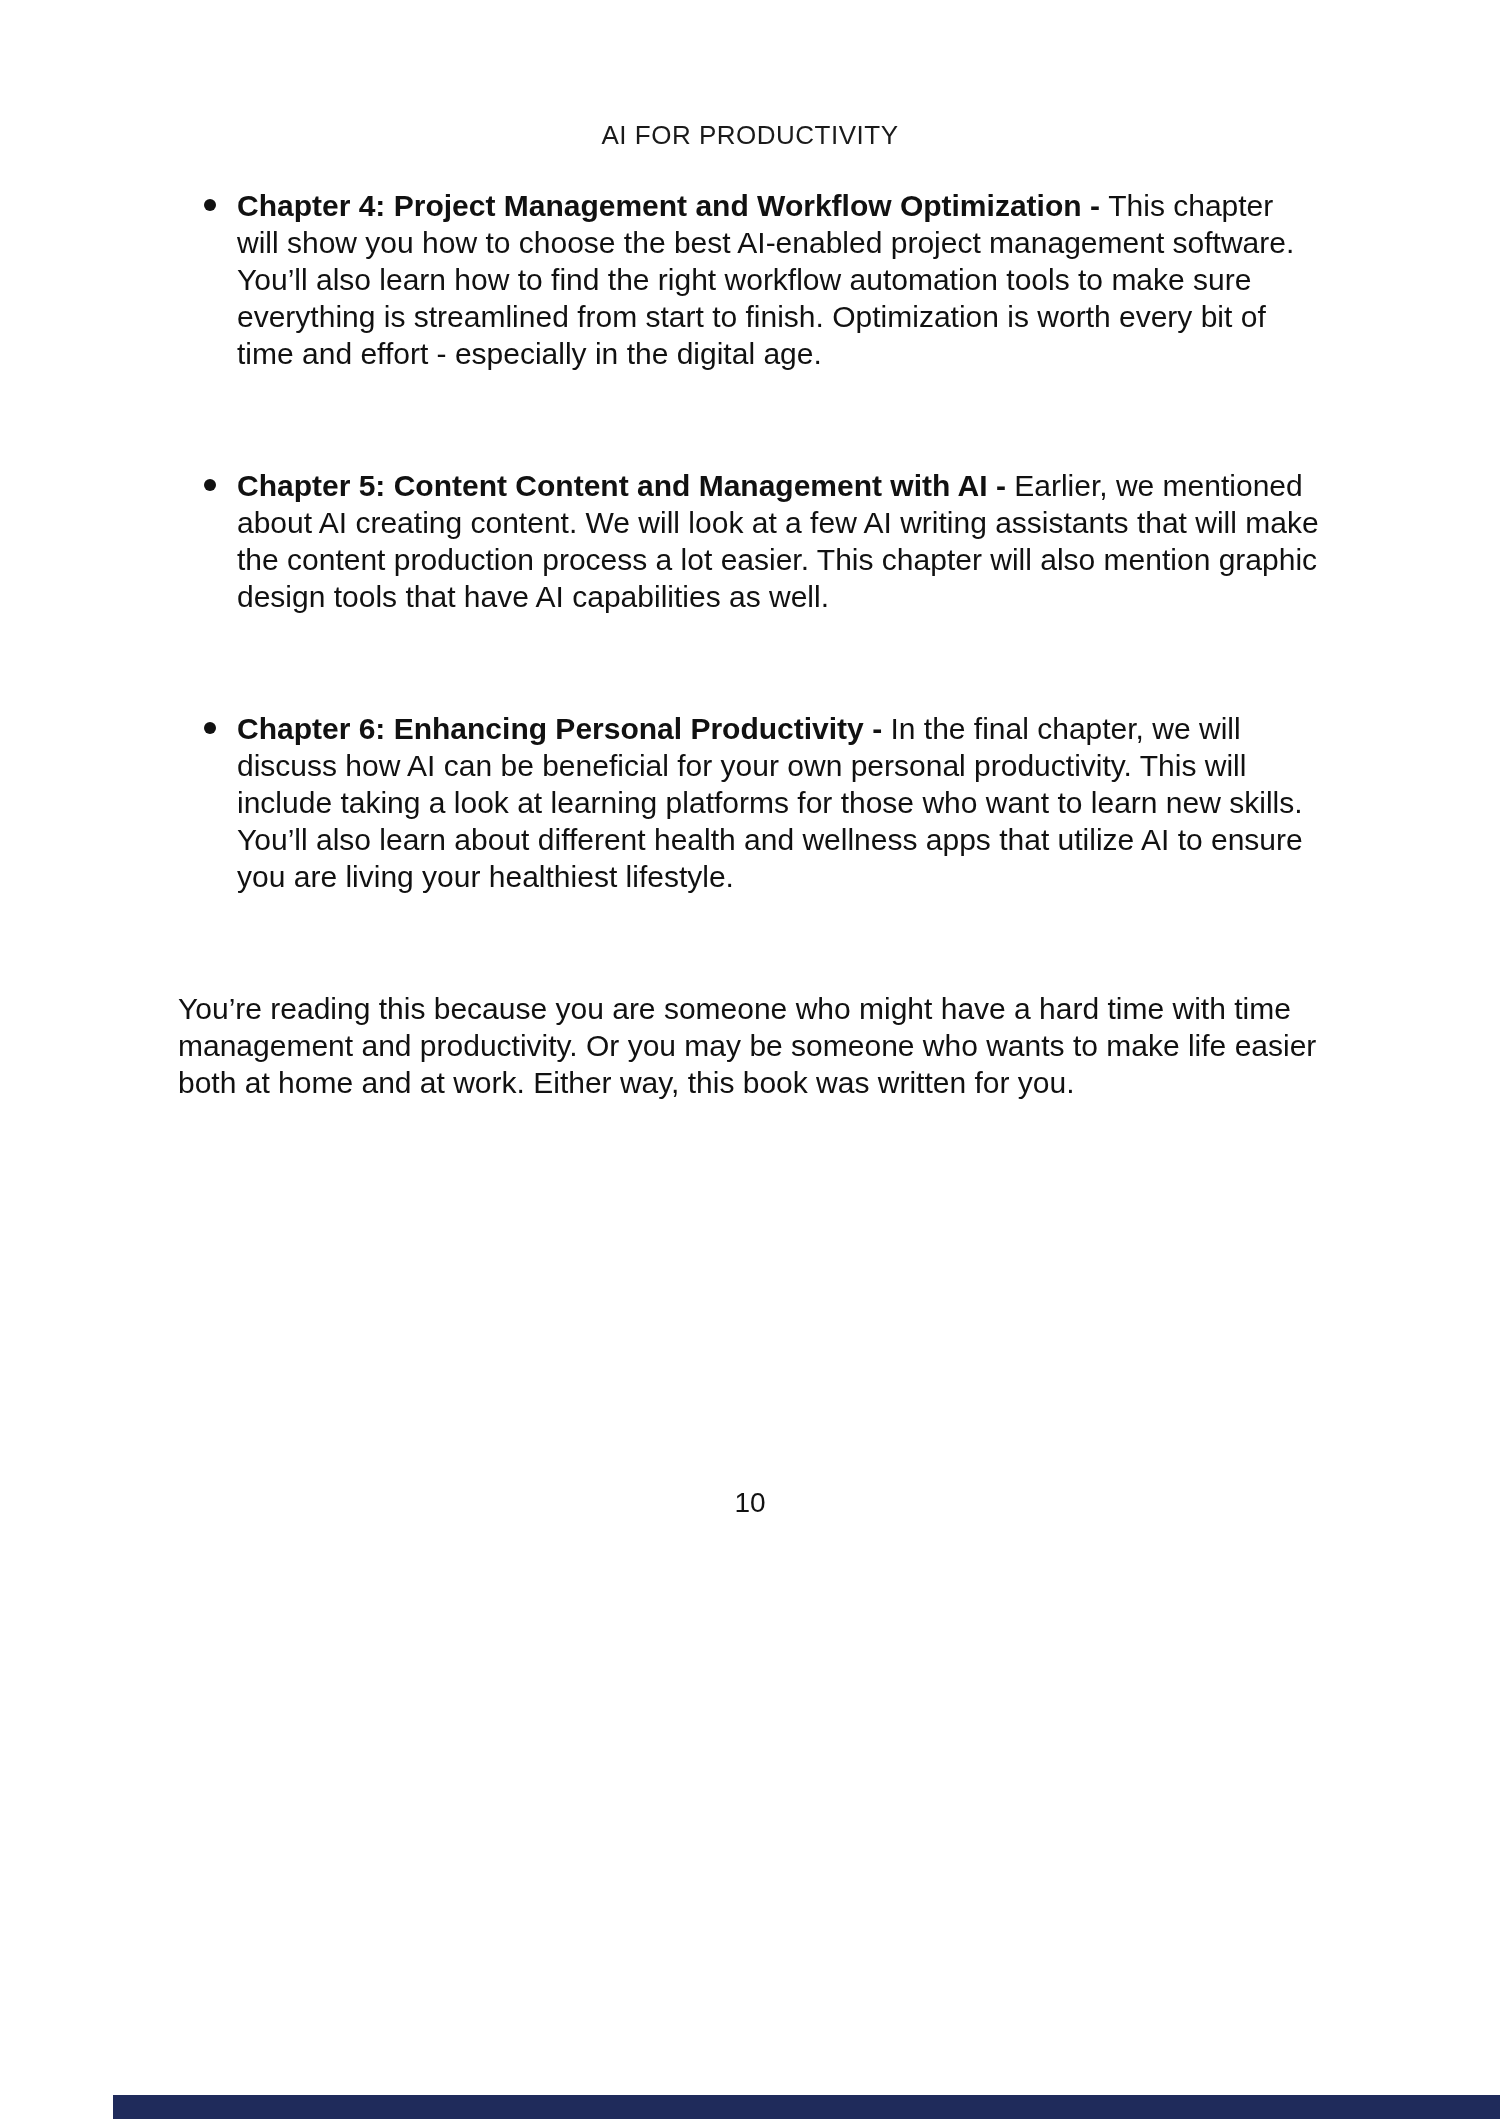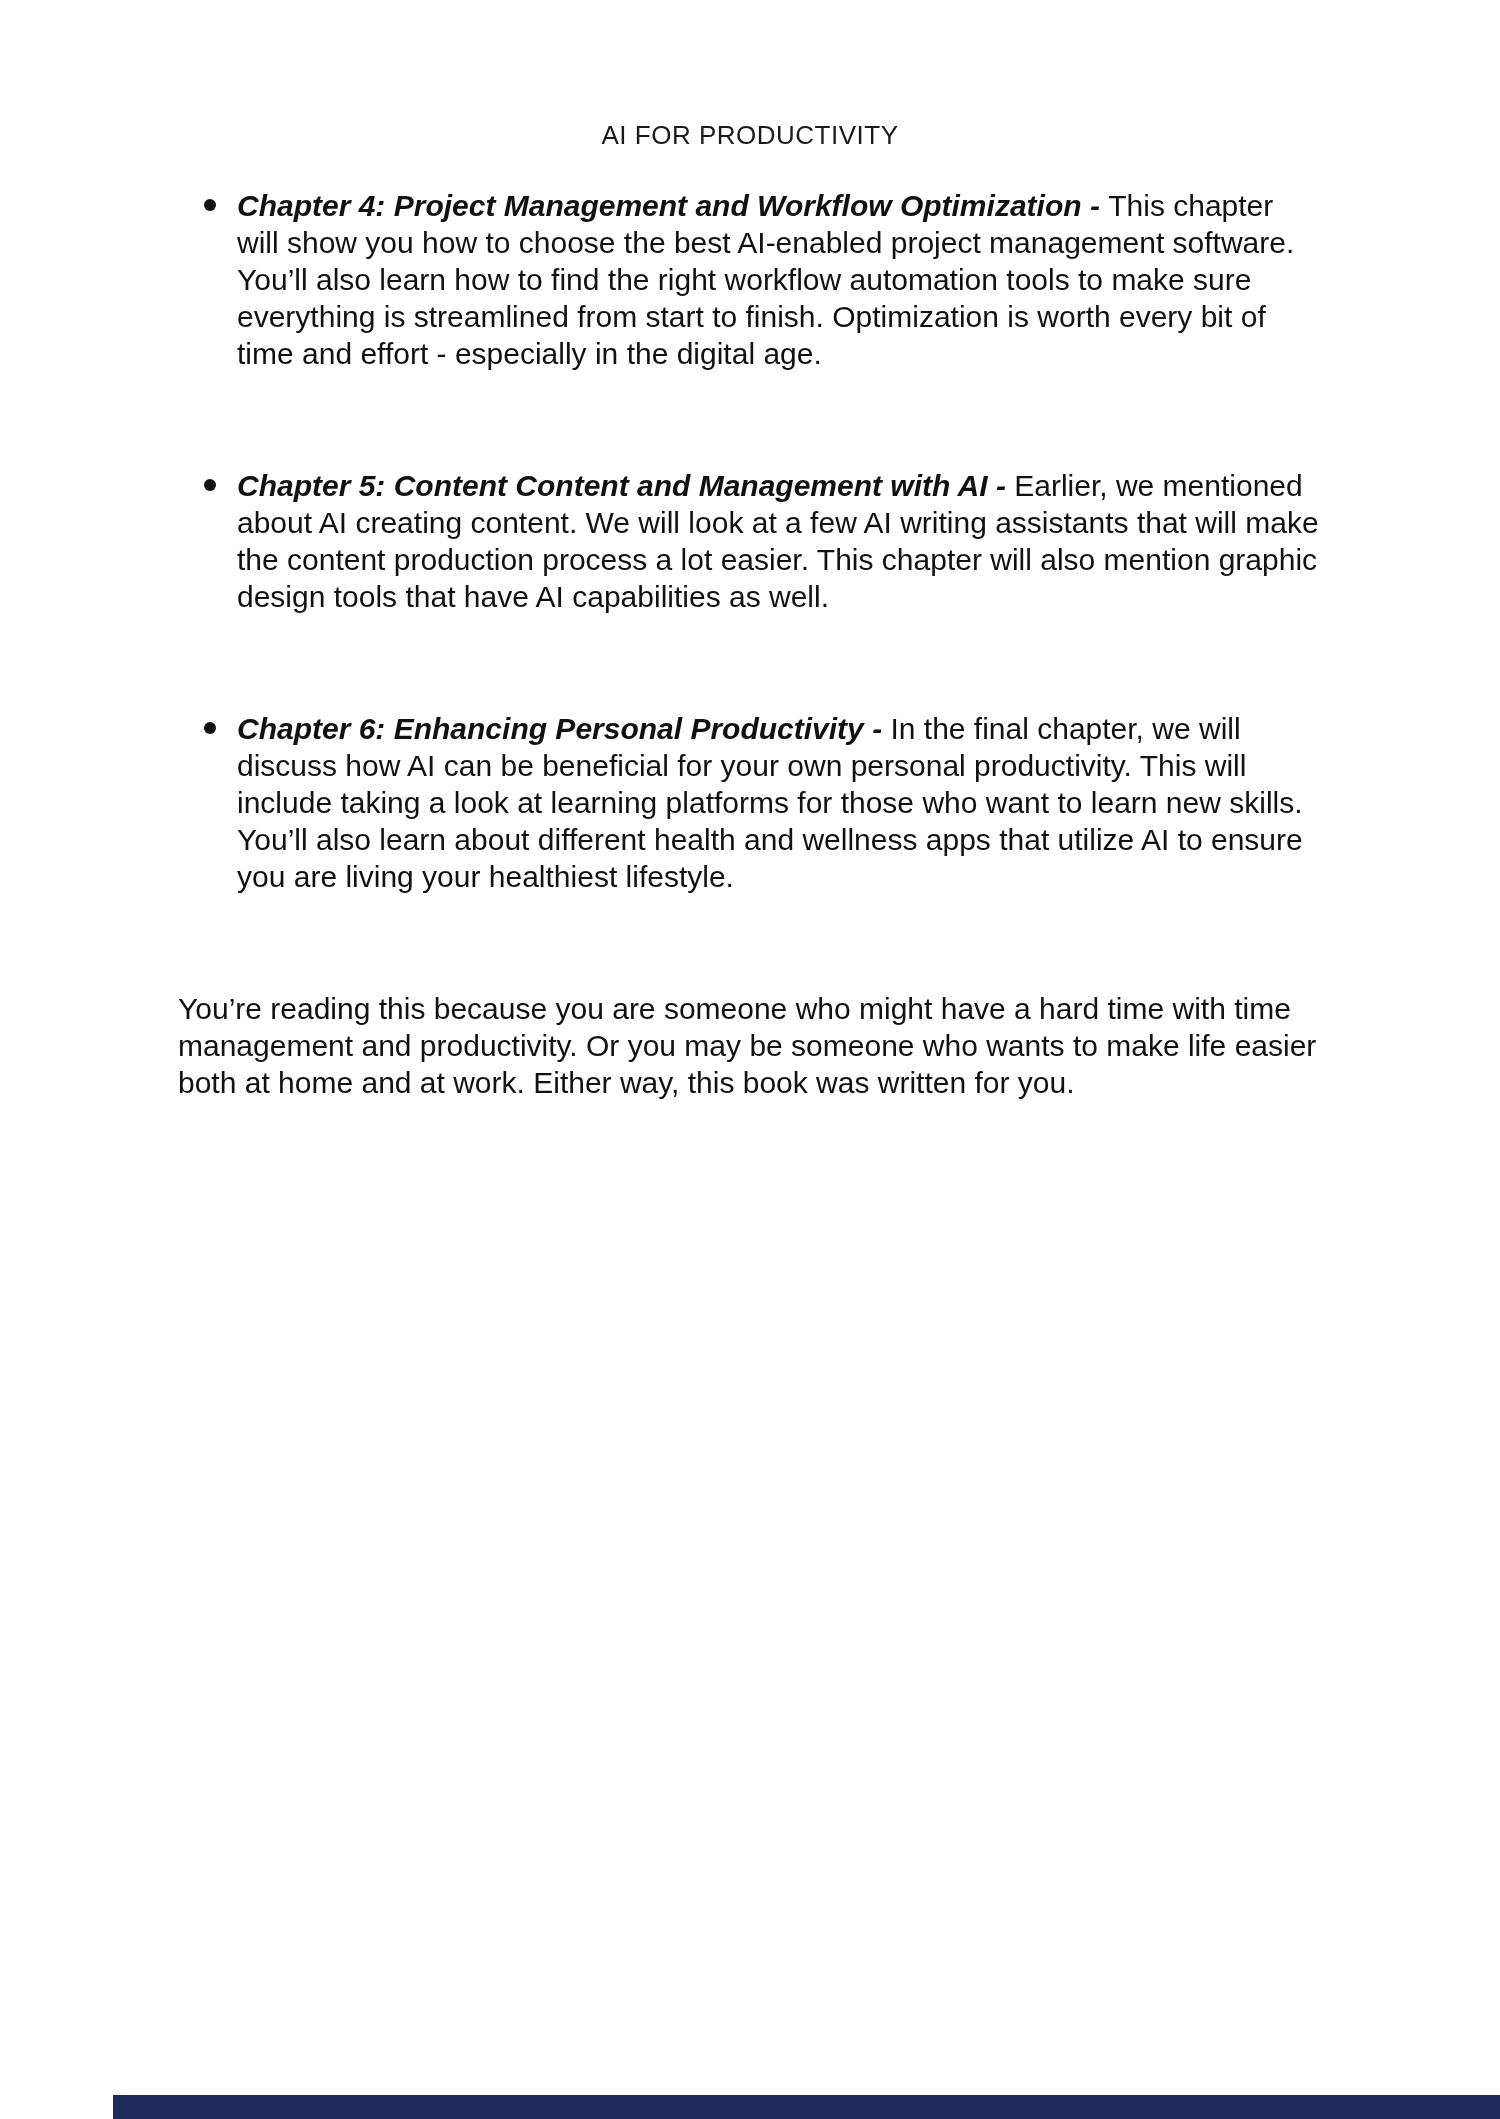--- a/index.html
+++ b/index.html
@@ -55,7 +55,6 @@
   }
   .chapter-title {
     font-weight: bold;
-    font-style: italic;
   }
   h2.section-heading {
     margin-top: 96px;

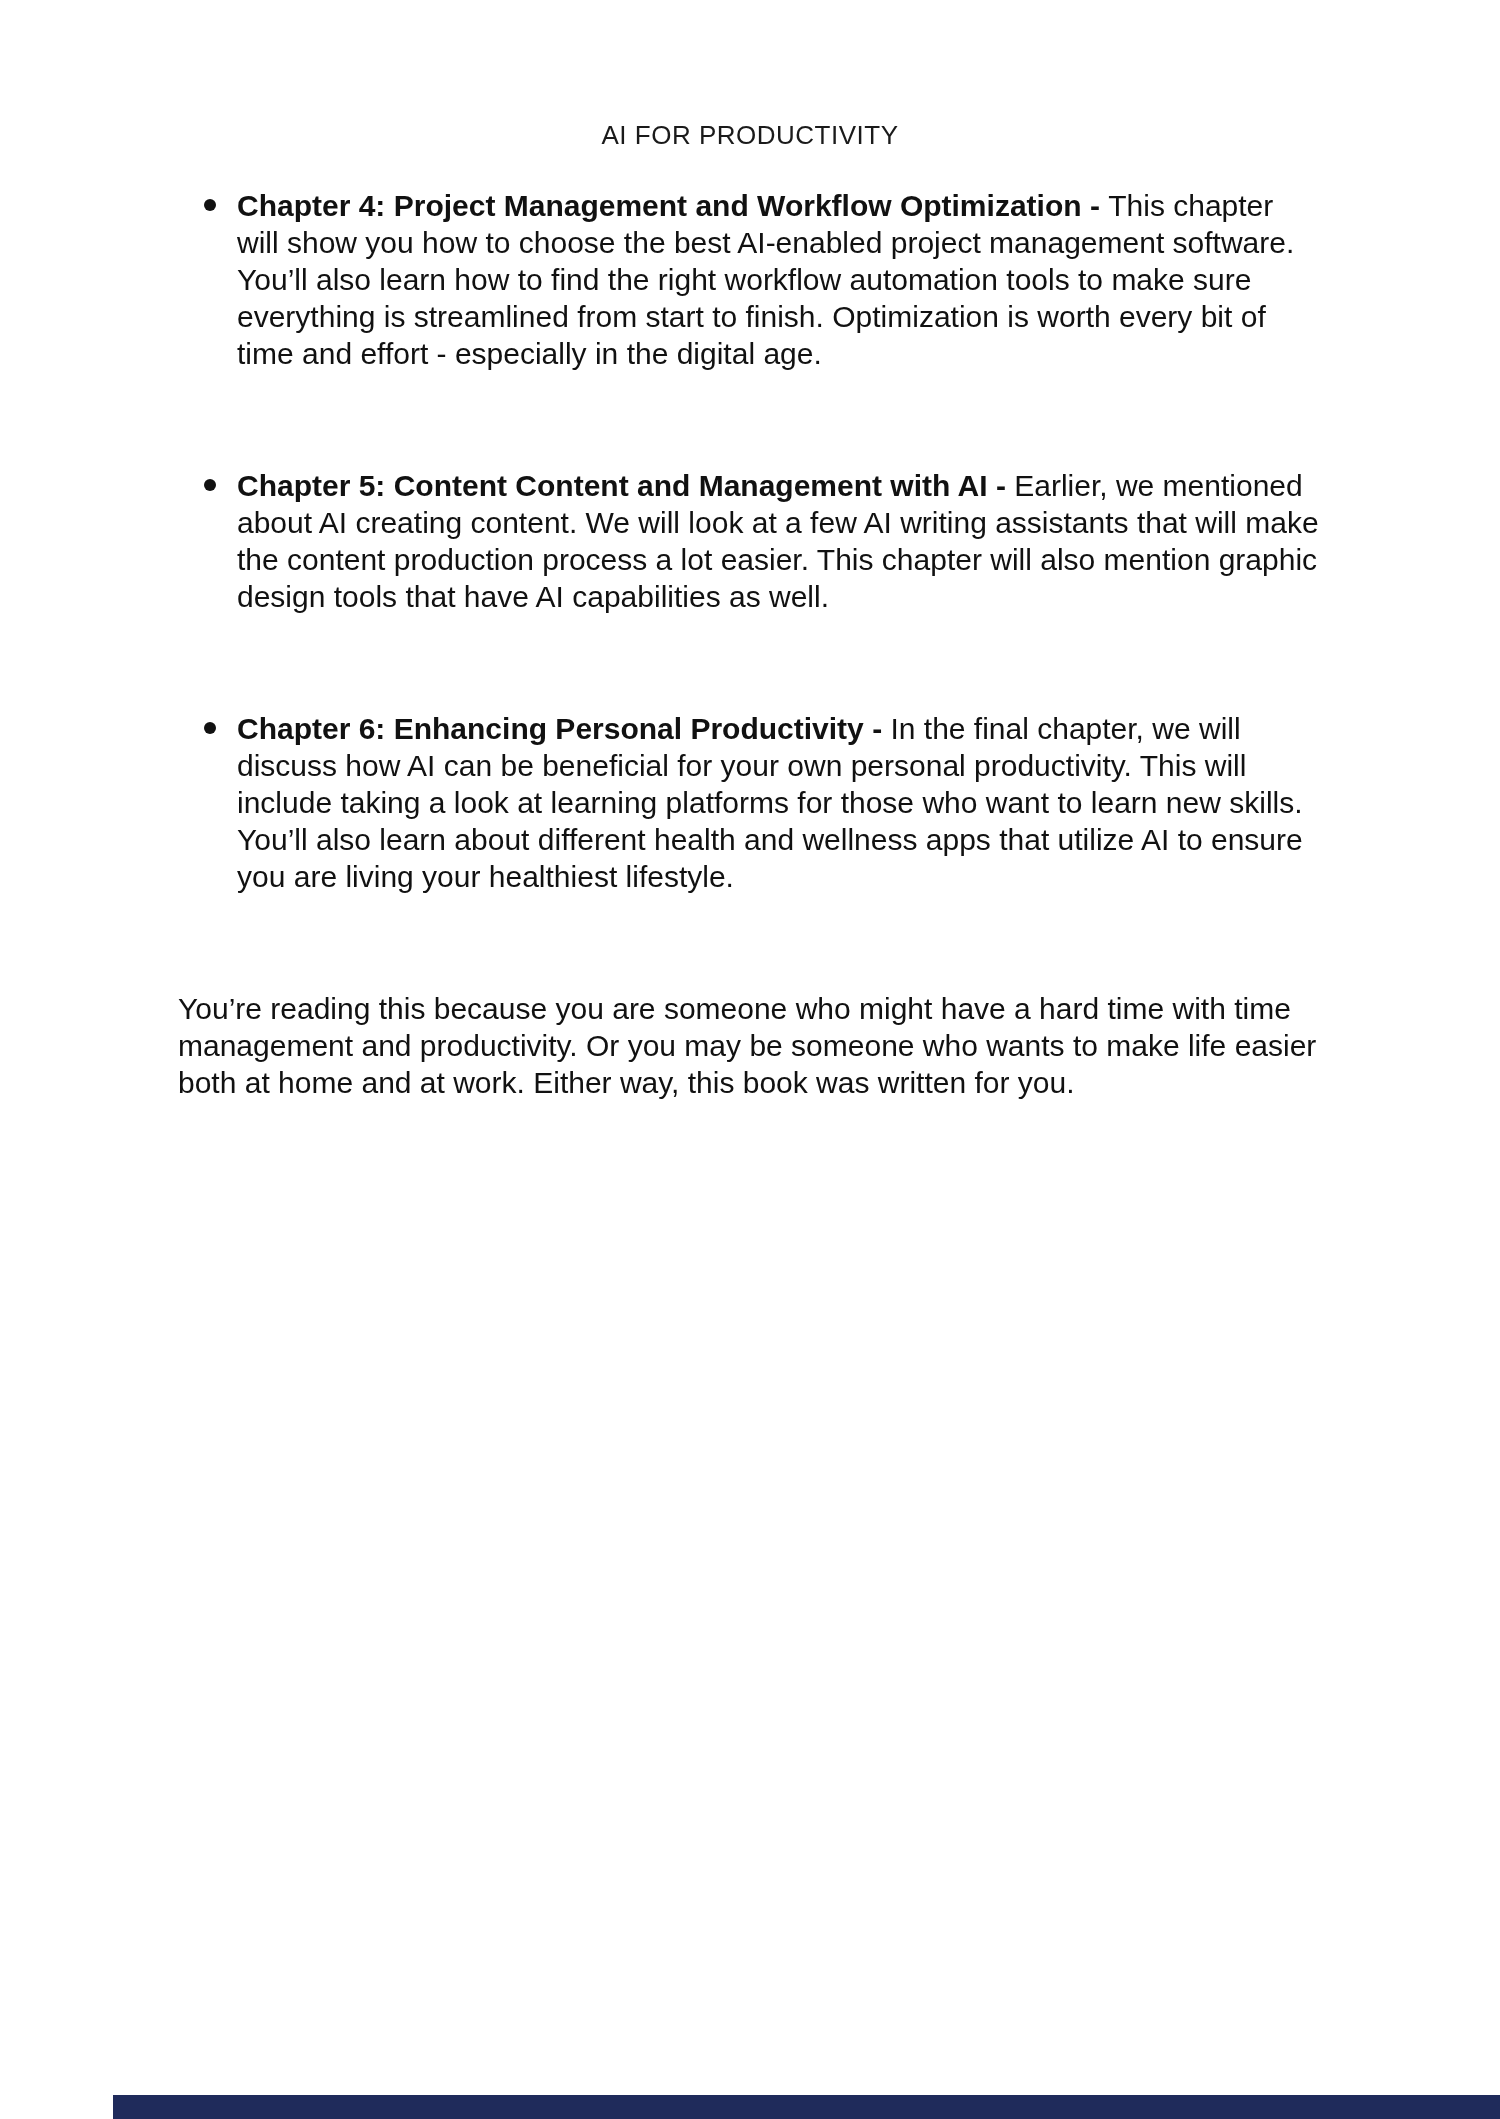--- a/index.html
+++ b/index.html
@@ -124,6 +124,7 @@
 
   </div>
 
+  <div class="page-number">10</div>
 
   <div class="footer-bar" style="background: rgb(31, 43, 91);"></div>
 

